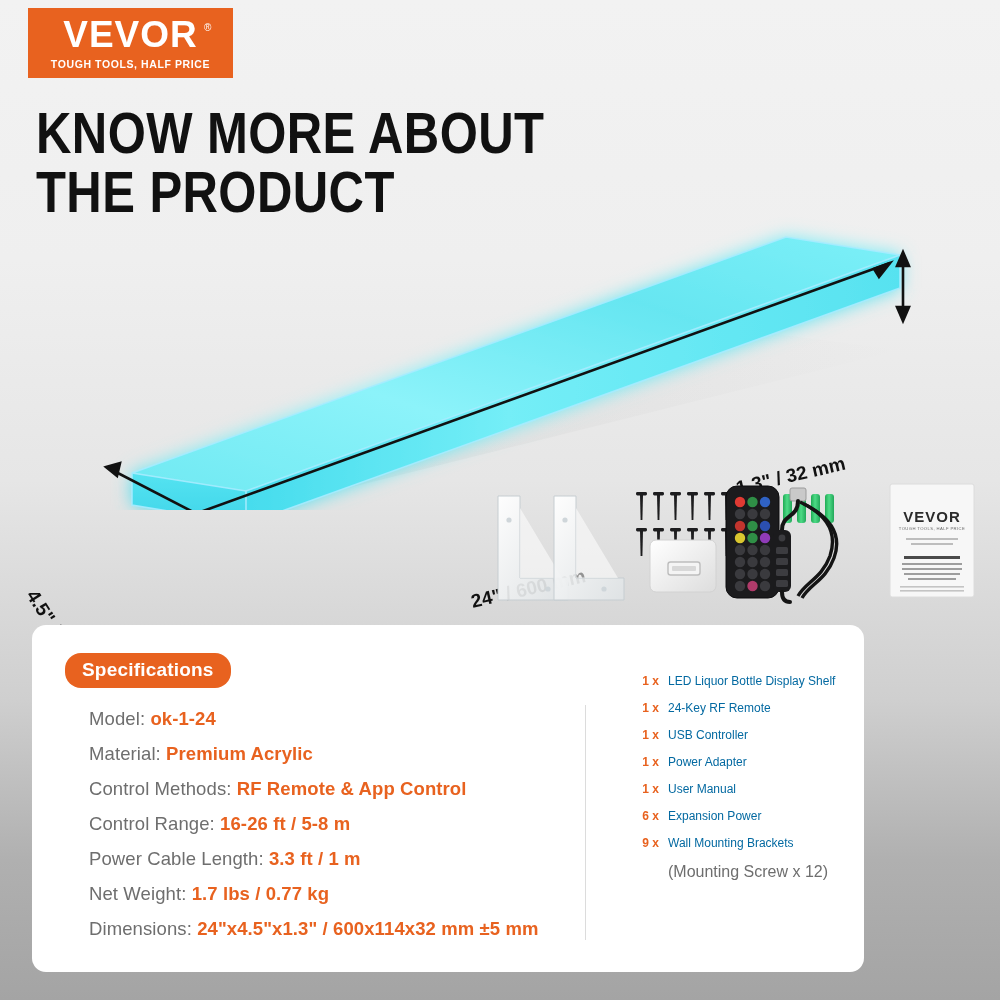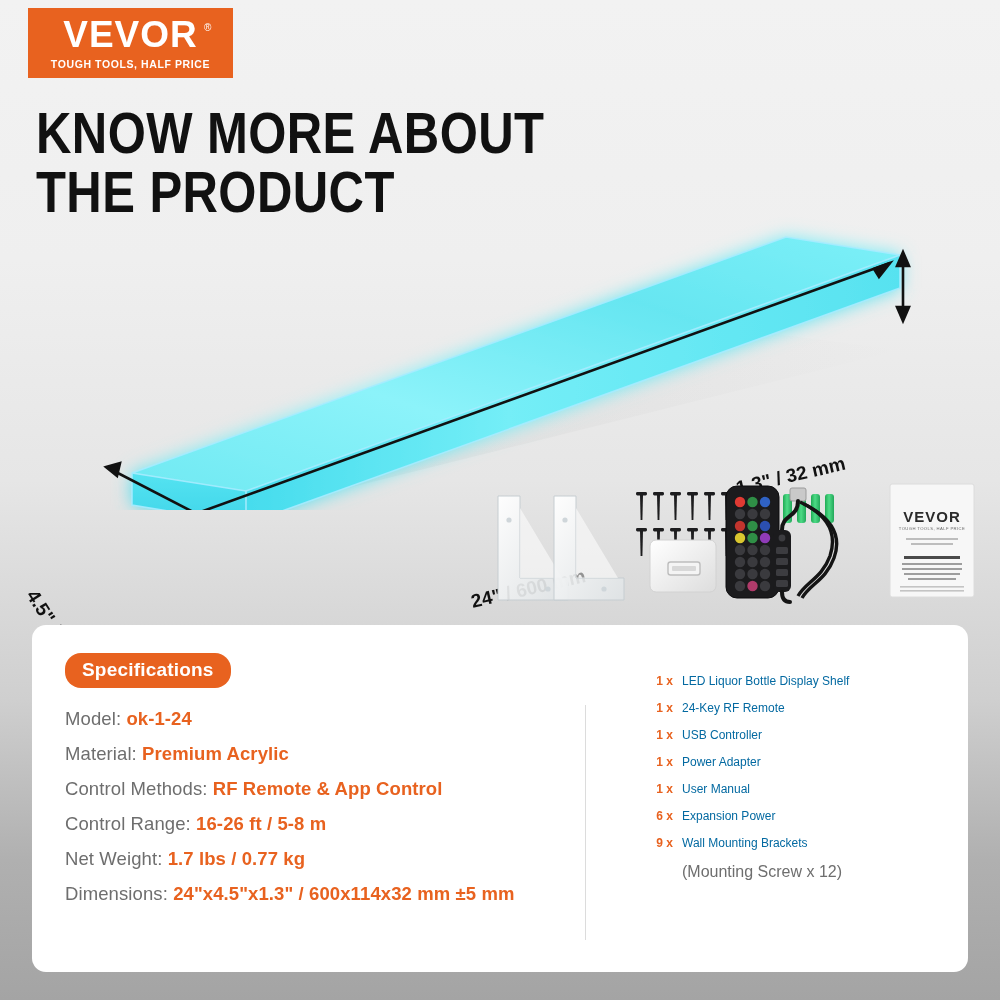--- a/index.html
+++ b/index.html
@@ -61,10 +61,9 @@
   
   .card {
     position: absolute; left: 32px; top: 625px;
-    width: 936px; height: 347px;
+    width: 832px; height: 347px;
     background: #fff; border-radius: 14px;
     display: flex;
-    gap: 14px;
   }
   .col-spec { width: 553px; padding: 28px 0 0 33px; position: relative; }
   .col-pack { flex: 1; padding: 28px 0 0 34px; position: relative; }

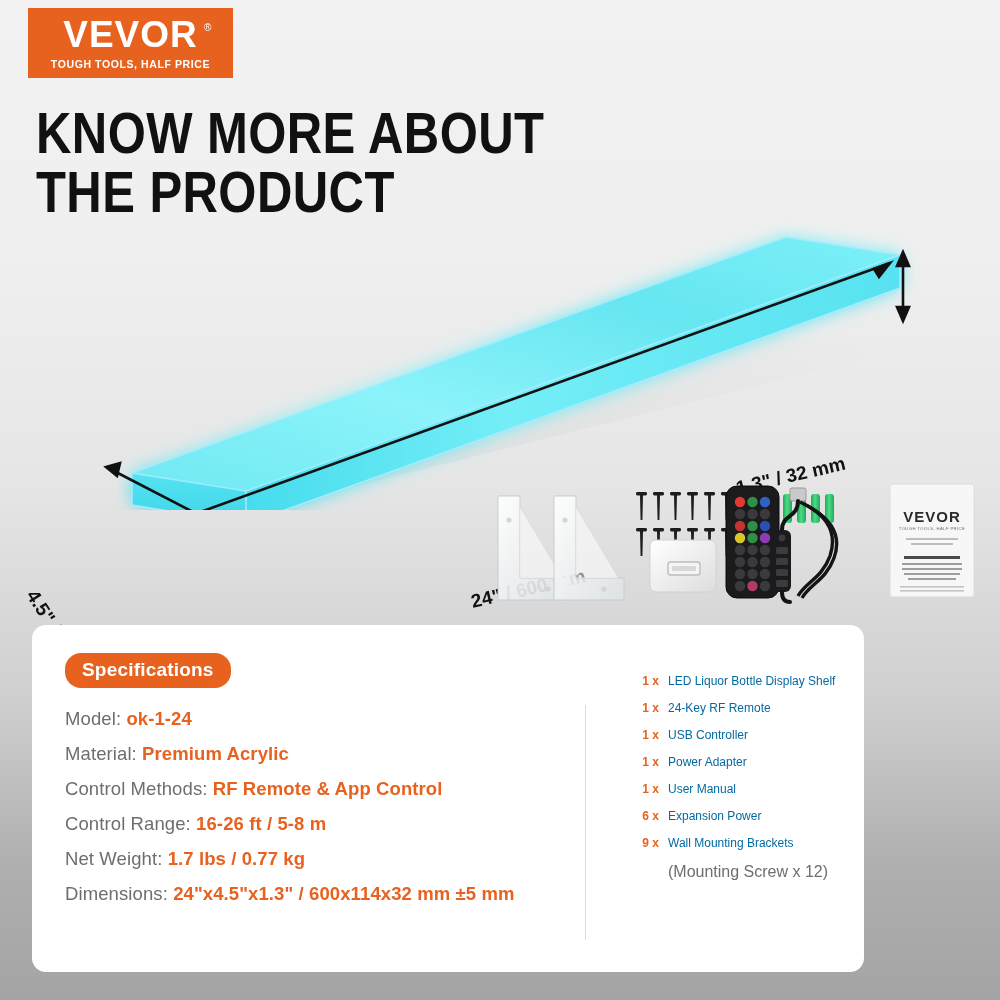--- a/index.html
+++ b/index.html
@@ -79,7 +79,7 @@
     letter-spacing: .2px;
   }
 
-  .spec-list { margin-top: 20px; }
+  .spec-list { margin-top: 20px; margin-left: 24px; }
   .spec-row {
     font-size: 18.5px; color: #6e6e6e; margin-bottom: 13px;
     white-space: nowrap; letter-spacing: .1px;

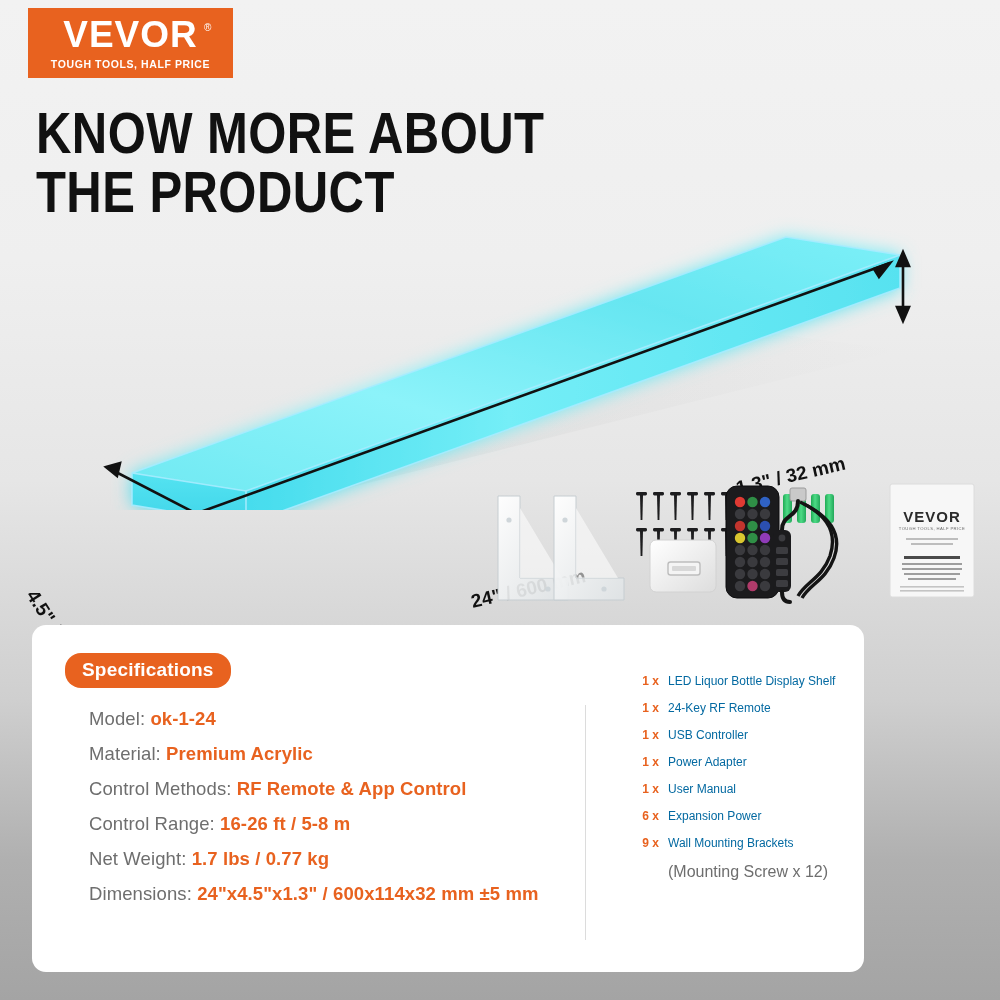--- a/index.html
+++ b/index.html
@@ -370,6 +370,10 @@
         <span class="spec-val">16-26 ft / 5-8 m</span>
       </div>
       <div class="spec-row">
+        <span>Power Cable Length:</span>
+        <span class="spec-val">3.3 ft / 1 m</span>
+      </div>
+      <div class="spec-row">
         <span>Net Weight:</span>
         <span class="spec-val">1.7 lbs / 0.77 kg</span>
       </div>

